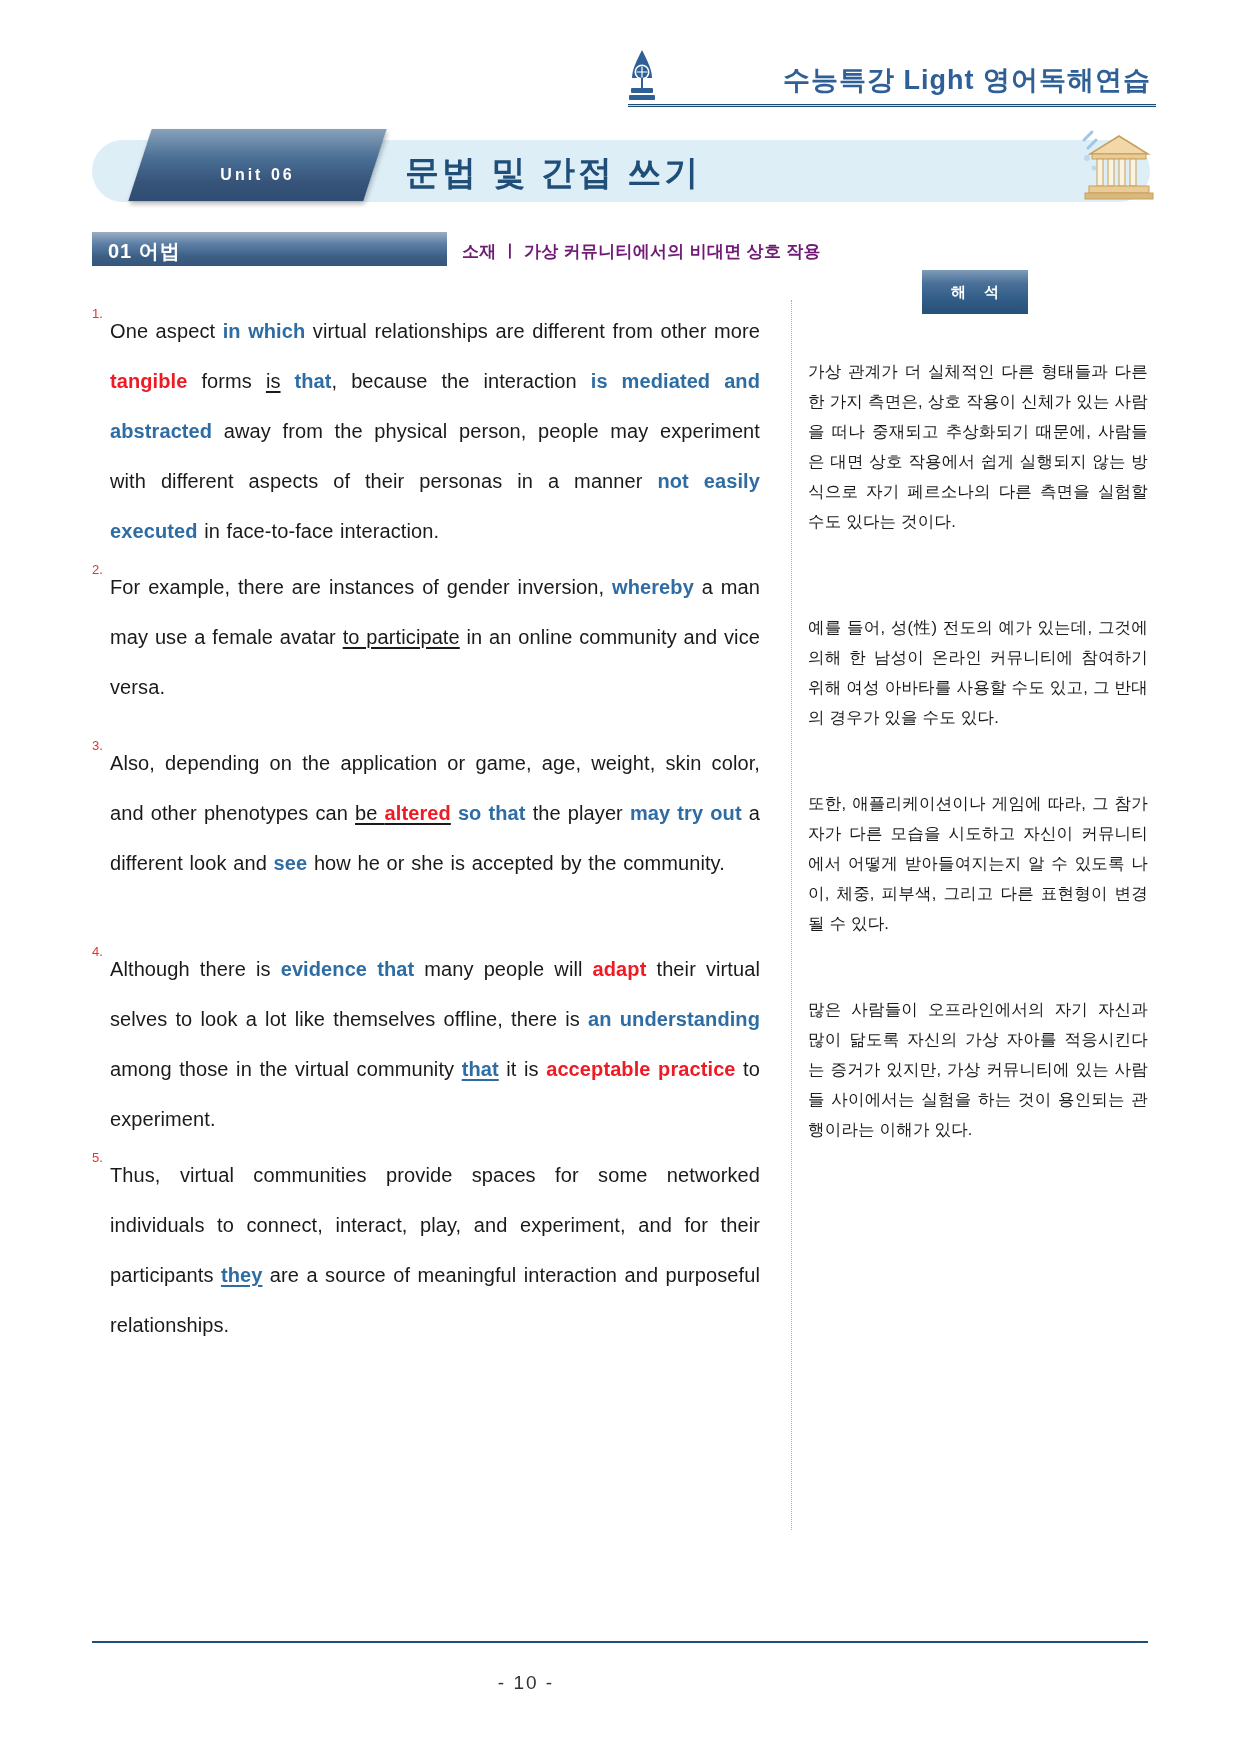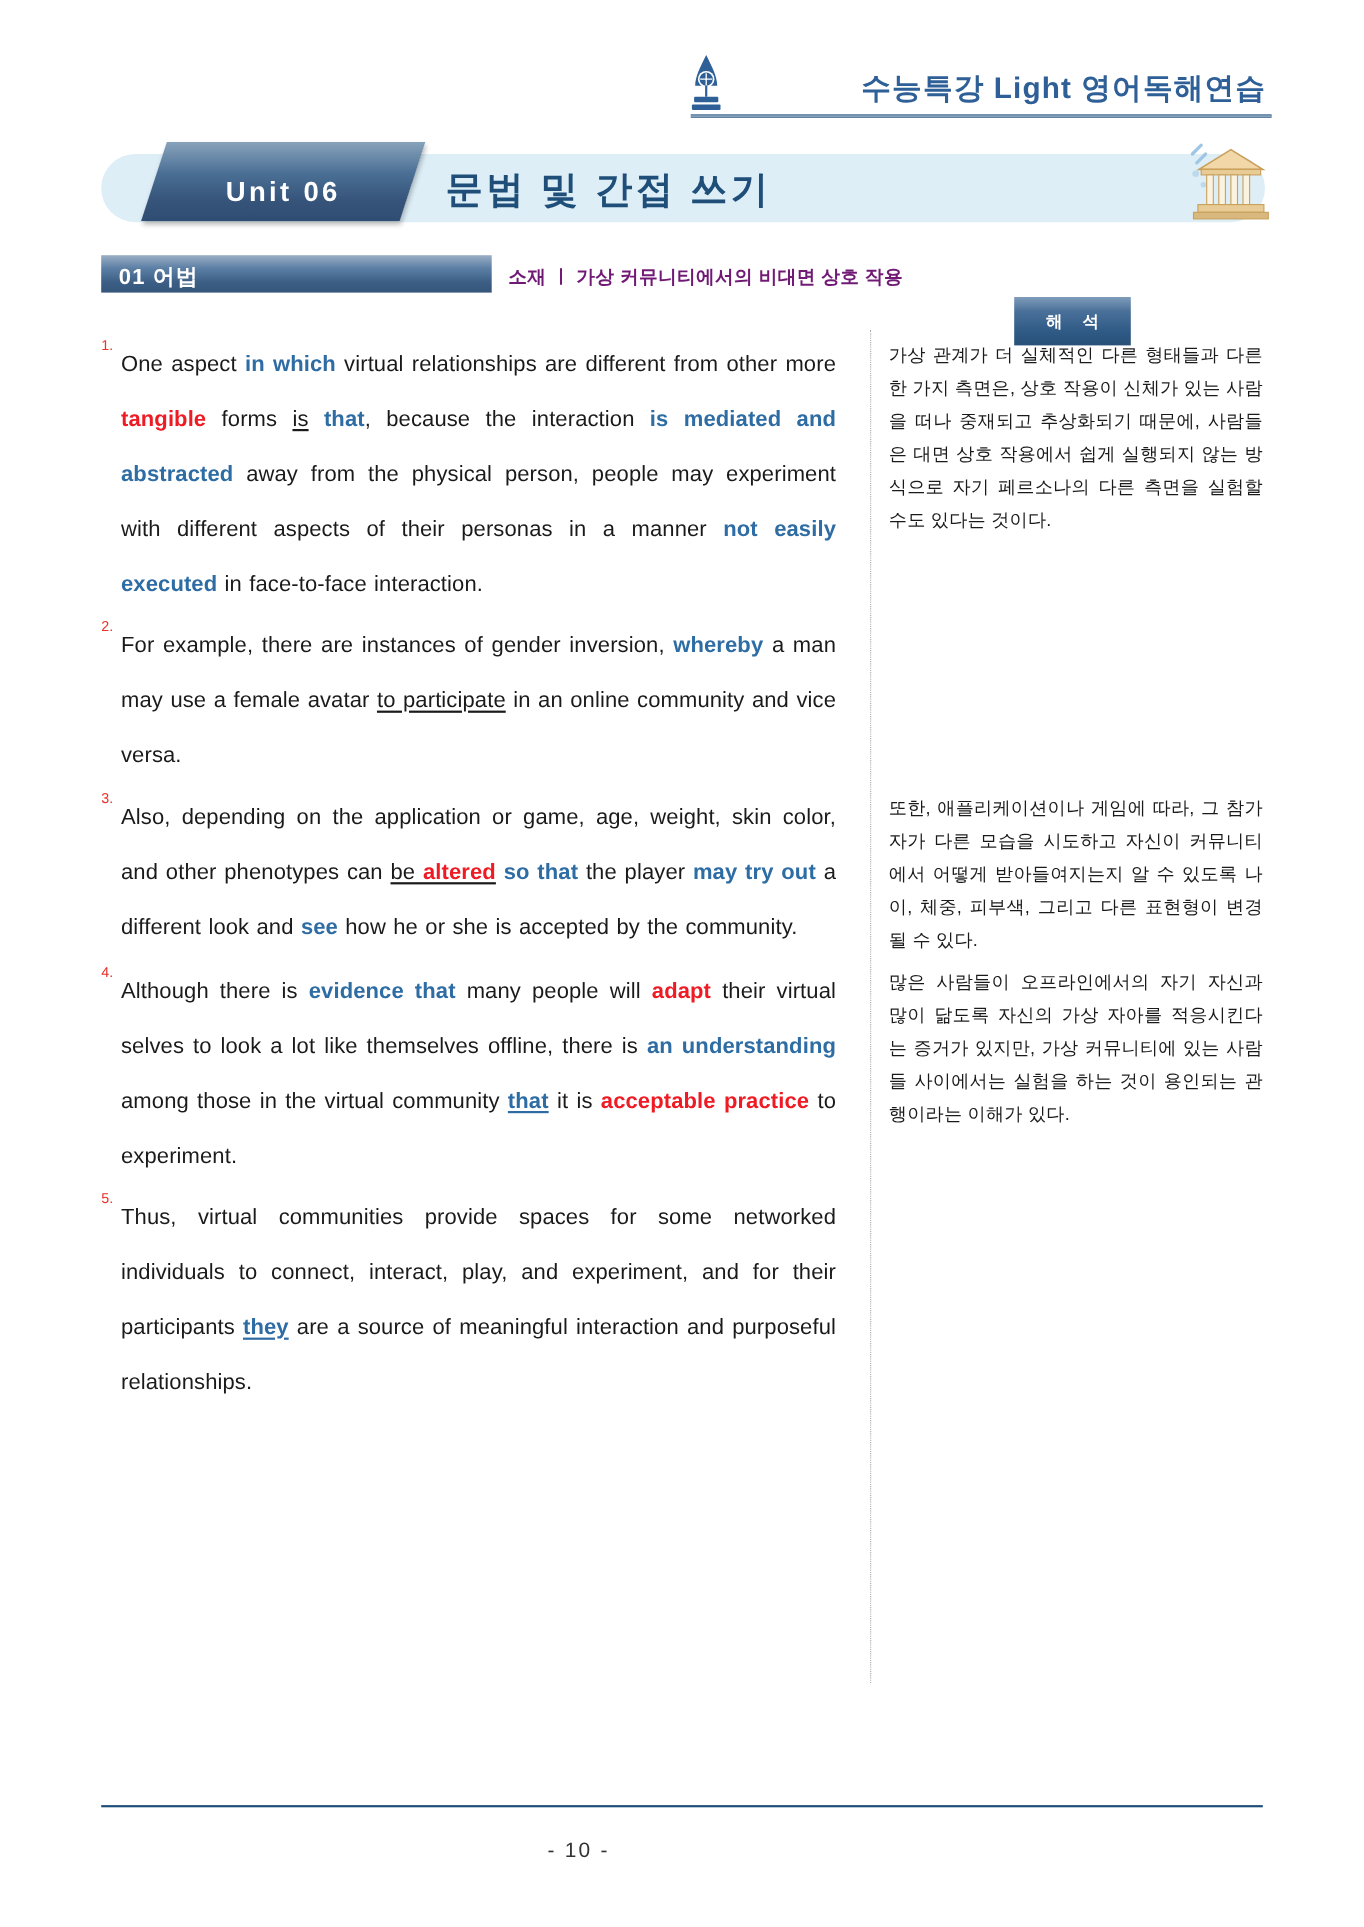--- a/index.html
+++ b/index.html
@@ -71,7 +71,7 @@
     align-items: center;
     justify-content: center;
     color: #ffffff;
-    font-size: 25px;
+    font-size: 16px;
     font-weight: bold;
     letter-spacing: 3px;
   }

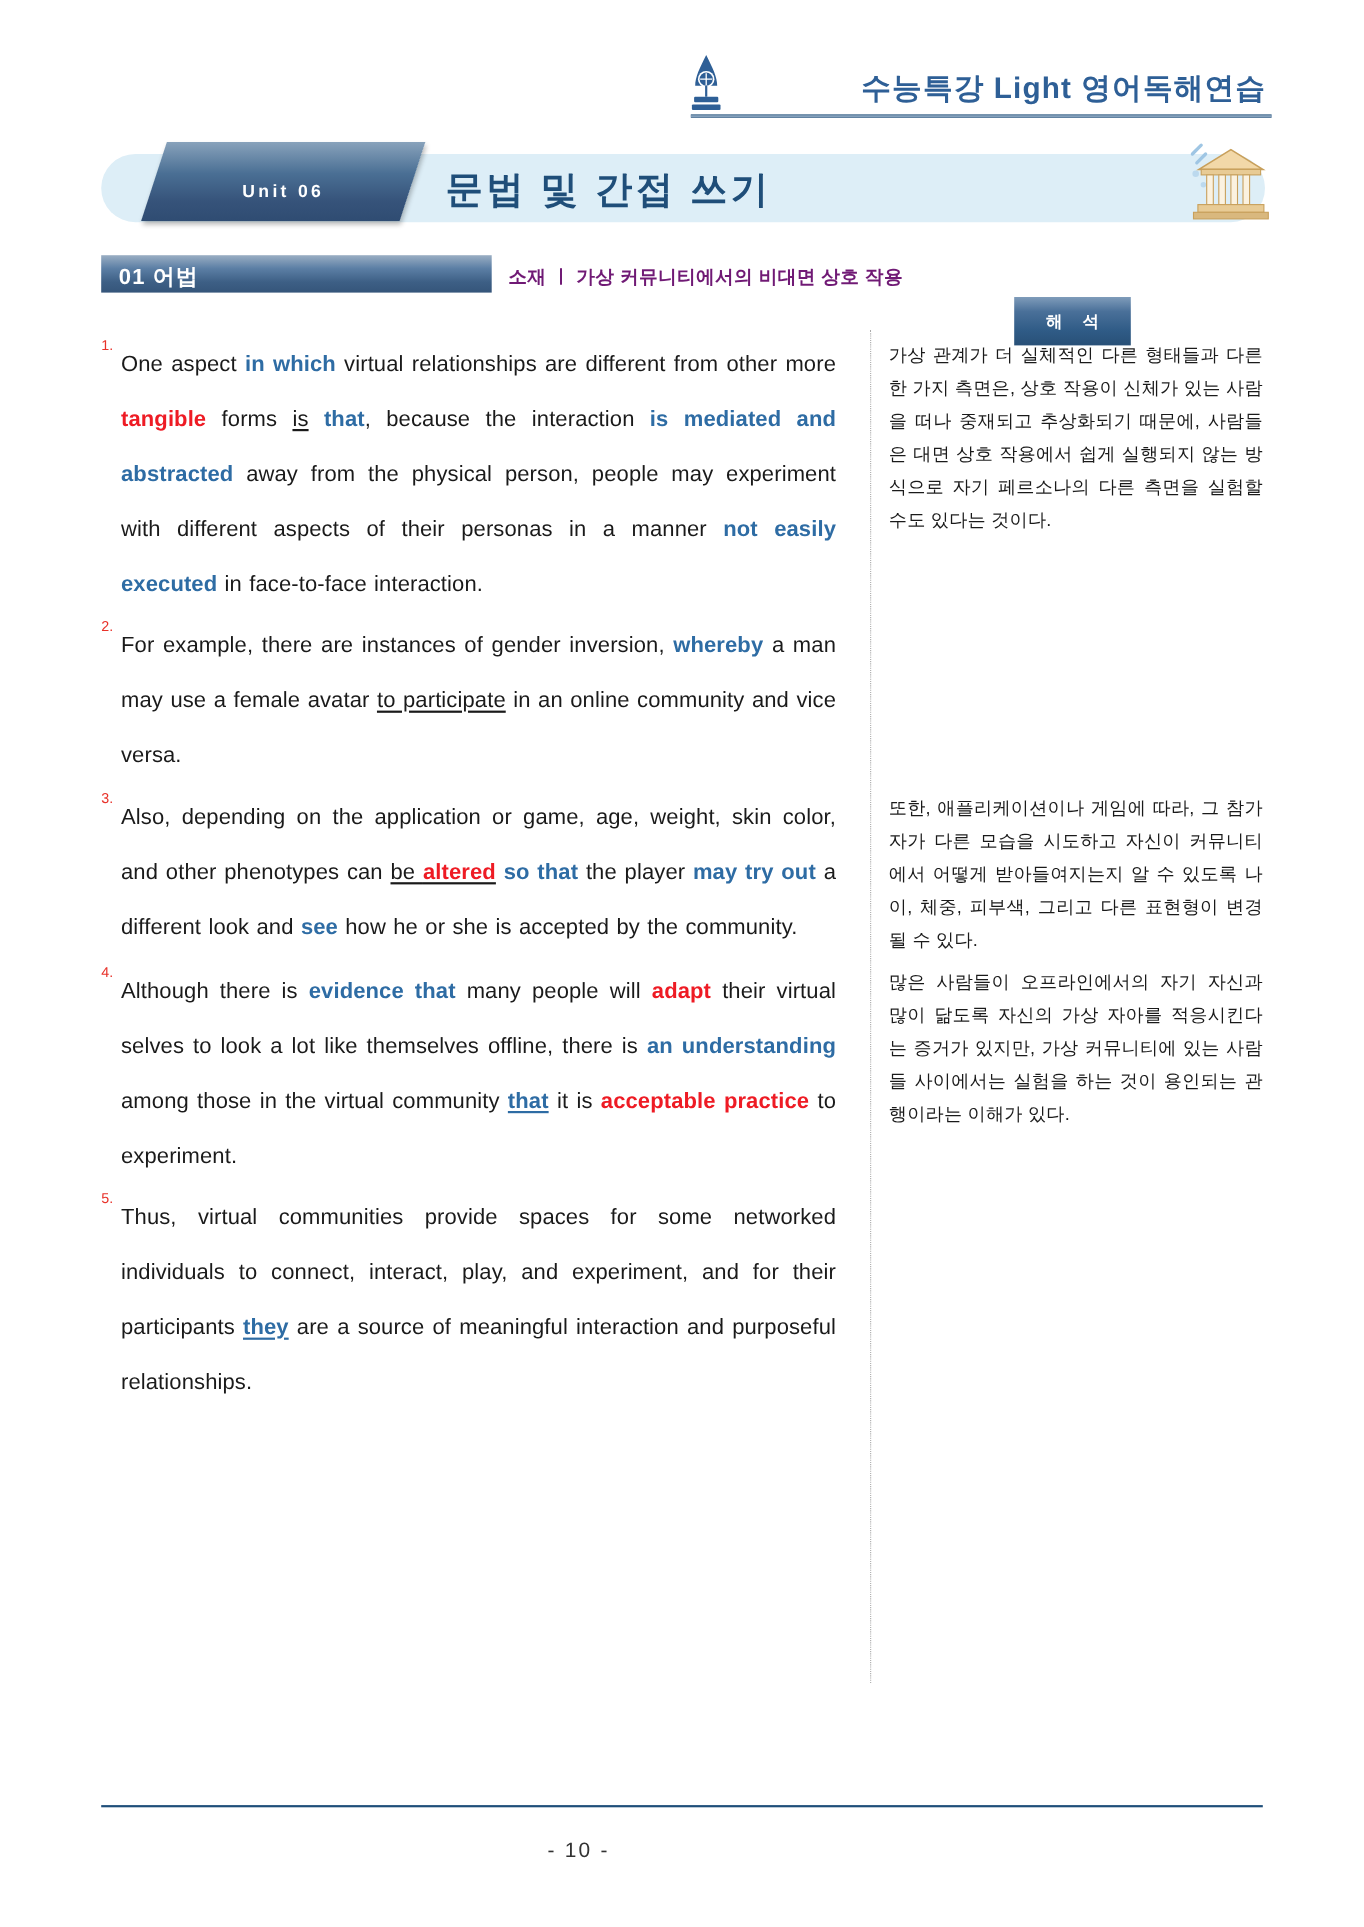--- a/index.html
+++ b/index.html
@@ -161,6 +161,7 @@
     width: 366px;
     padding-left: 26px;
     padding-top: 2px;
+    margin-top: 48px;
   }
 
   .item-num {

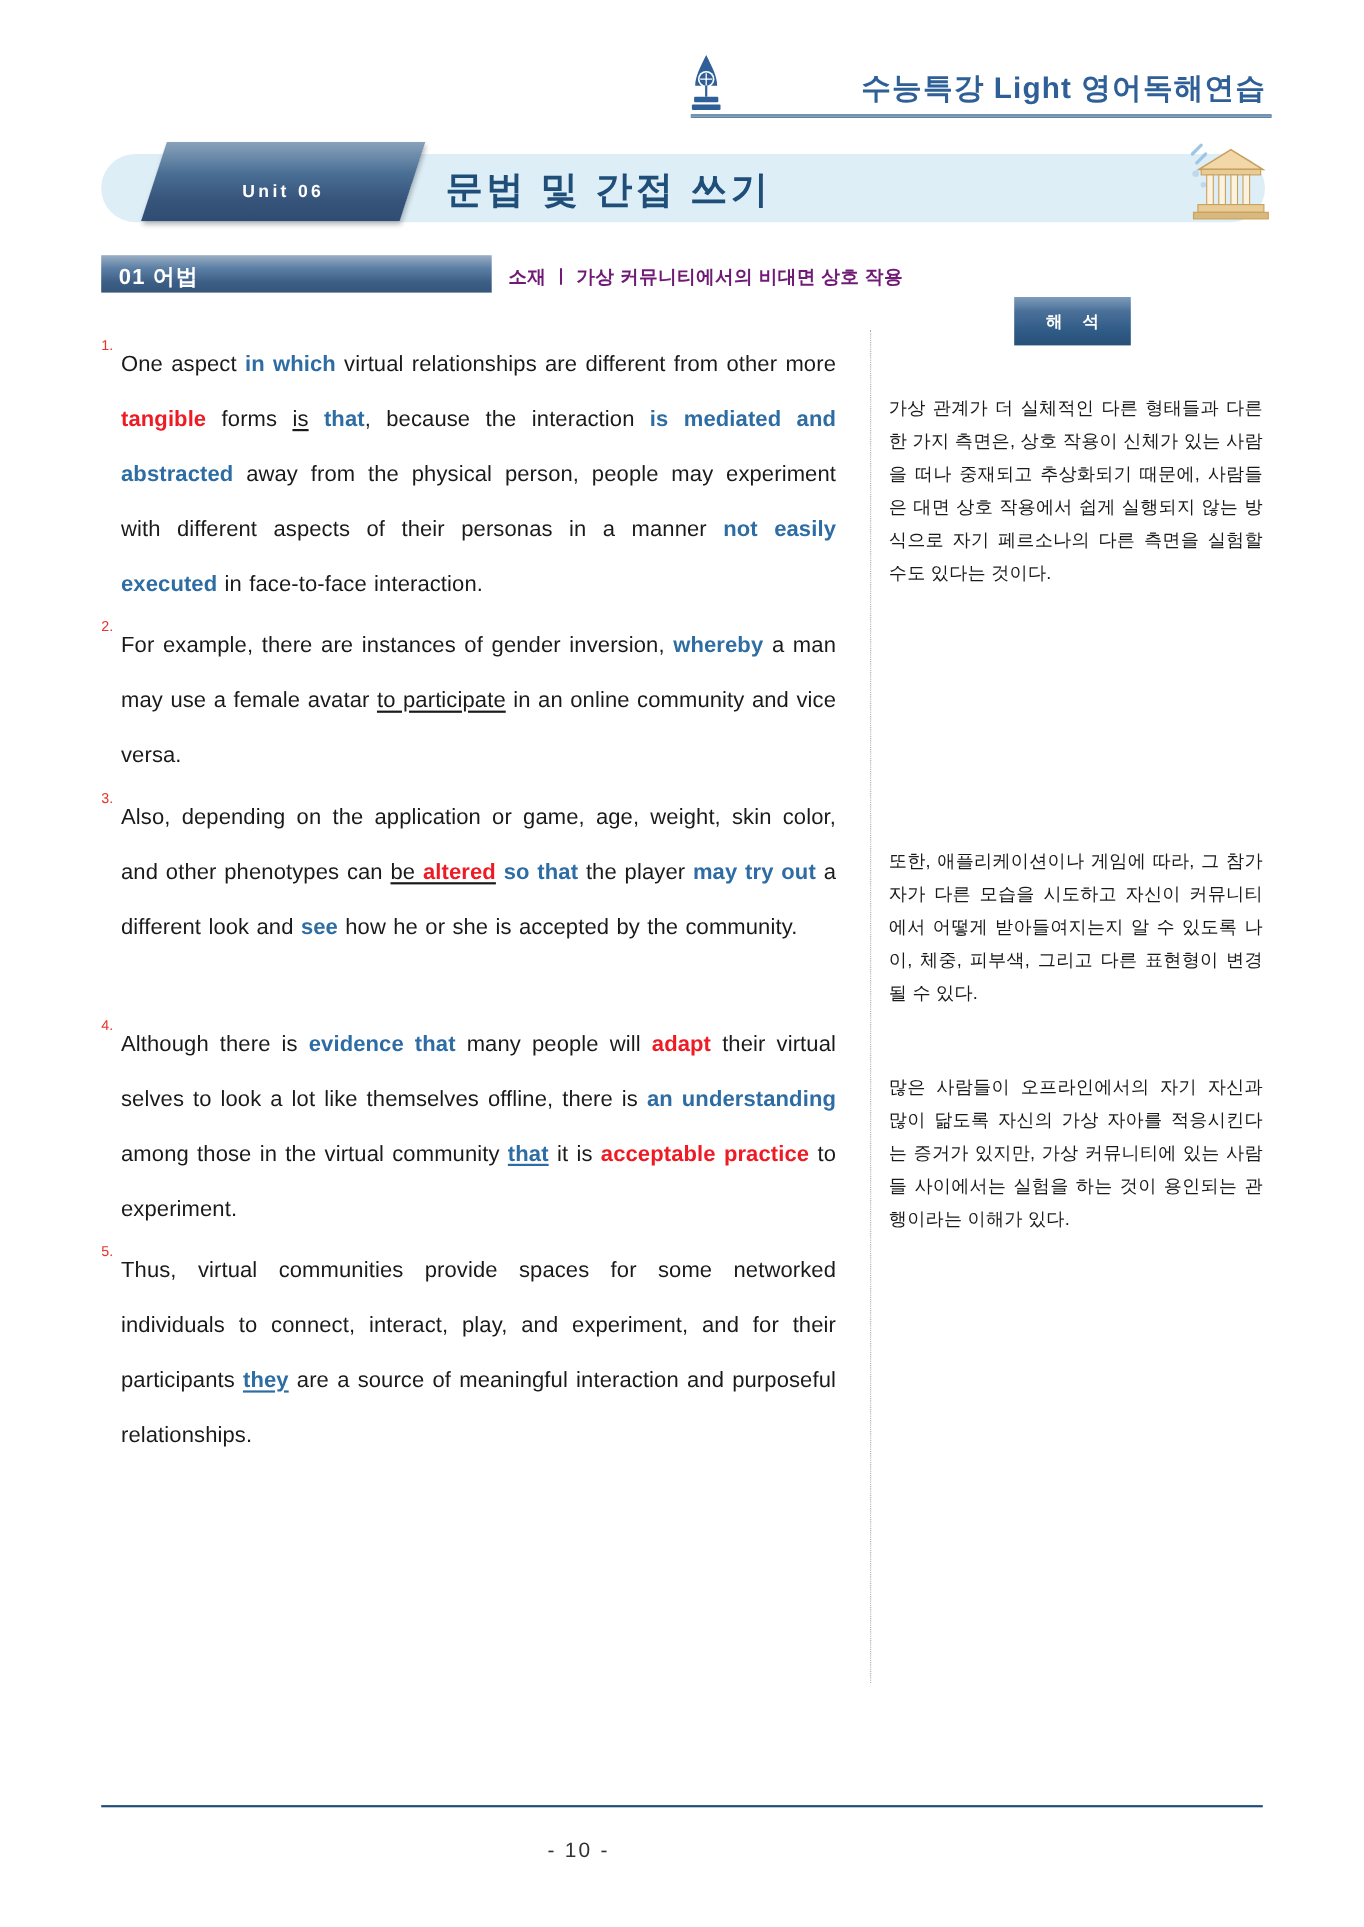--- a/index.html
+++ b/index.html
@@ -284,6 +284,9 @@
       <div class="item-num">2.</div>
       <div class="eng-text">For example, there are instances of gender inversion, <span class="b">whereby</span> a man may use a female avatar <span class="u">to participate</span> in an online community and vice versa.</div>
     </div>
+    <div class="kor-col">
+      <div class="kor-text">예를 들어, 성(性) 전도의 예가 있는데, 그것에 의해 한 남성이 온라인 커뮤니티에 참여하기 위해 여성 아바타를 사용할 수도 있고, 그 반대의 경우가 있을 수도 있다.</div>
+    </div>
   </div>
 
   <div class="item">

